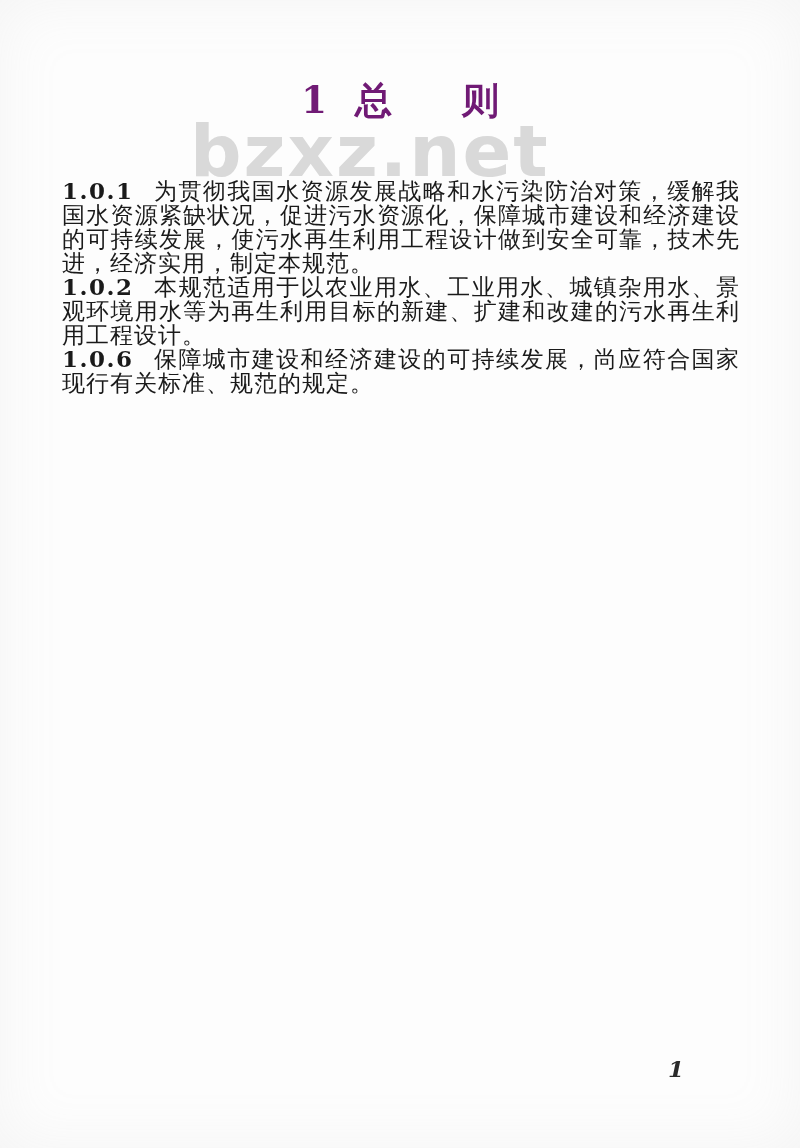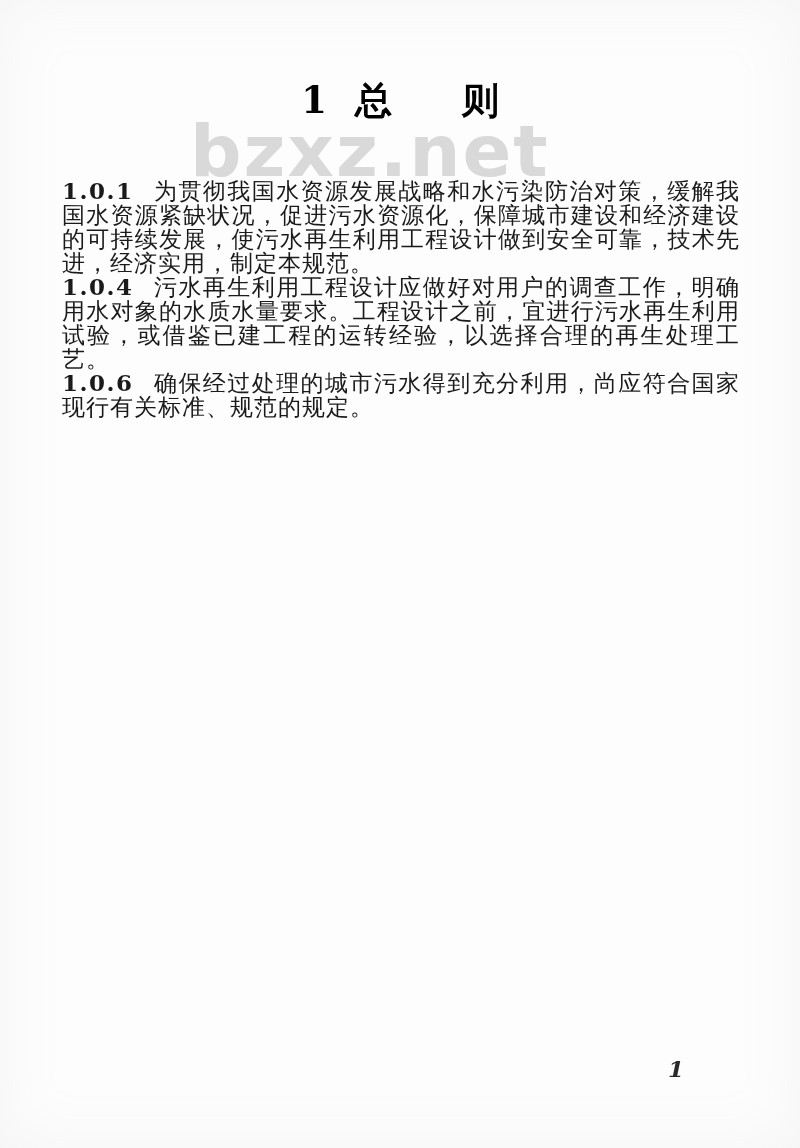--- a/index.html
+++ b/index.html
@@ -28,7 +28,7 @@
     text-align: center;
     font-size: 37px;
     font-weight: bold;
-    color: #000000;
+    color: #701a75;
     white-space: nowrap;
   }
   .doc-title .title-num {

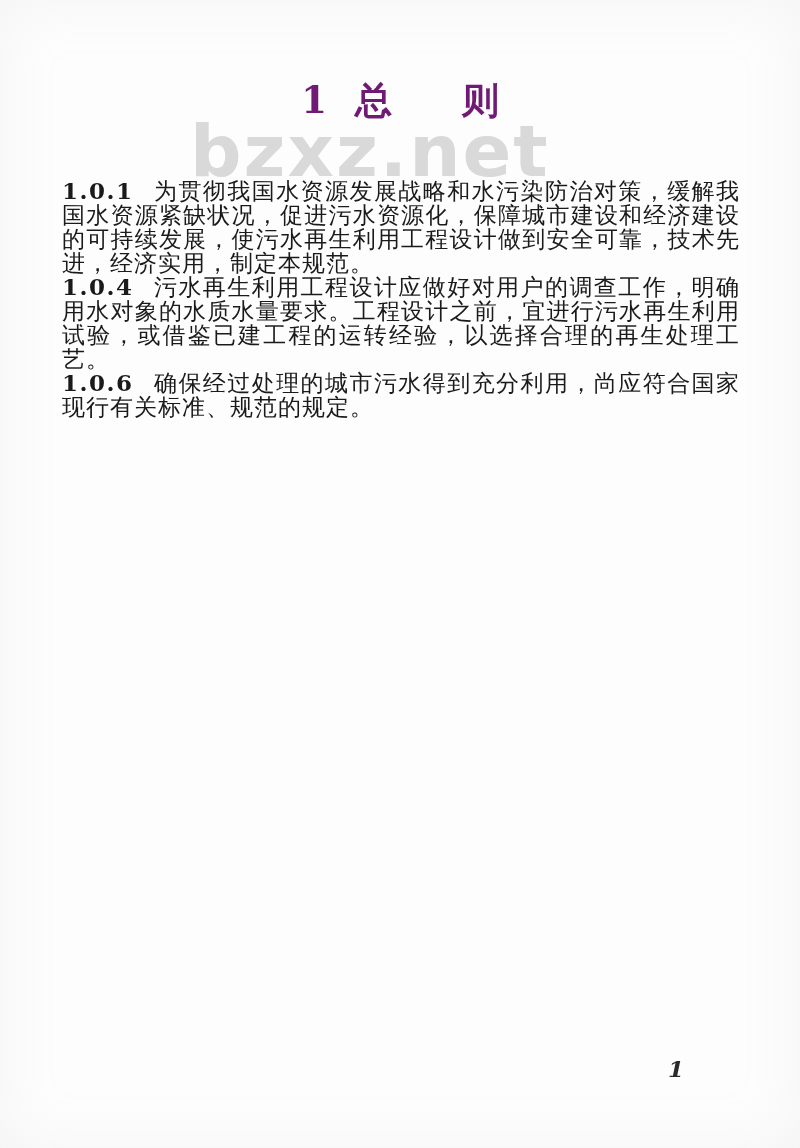--- a/index.html
+++ b/index.html
@@ -99,6 +99,7 @@
 
       <p class="clause"><span class="clause-num">1.0.1</span><span class="clause-text">为贯彻我国水资源发展战略和水污染防治对策，缓解我国水资源紧缺状况，促进污水资源化，保障城市建设和经济建设的可持续发展，使污水再生利用工程设计做到安全可靠，技术先进，经济实用，制定本规范。</span></p>
 
+      <p class="clause"><span class="clause-num">1.0.2</span><span class="clause-text">本规范适用于以农业用水、工业用水、城镇杂用水、景观环境用水等为再生利用目标的新建、扩建和改建的污水再生利用工程设计。</span></p>
 
 
       <p class="clause"><span class="clause-num">1.0.4</span><span class="clause-text">污水再生利用工程设计应做好对用户的调查工作，明确用水对象的水质水量要求。工程设计之前，宜进行污水再生利用试验，或借鉴已建工程的运转经验，以选择合理的再生处理工艺。</span></p>

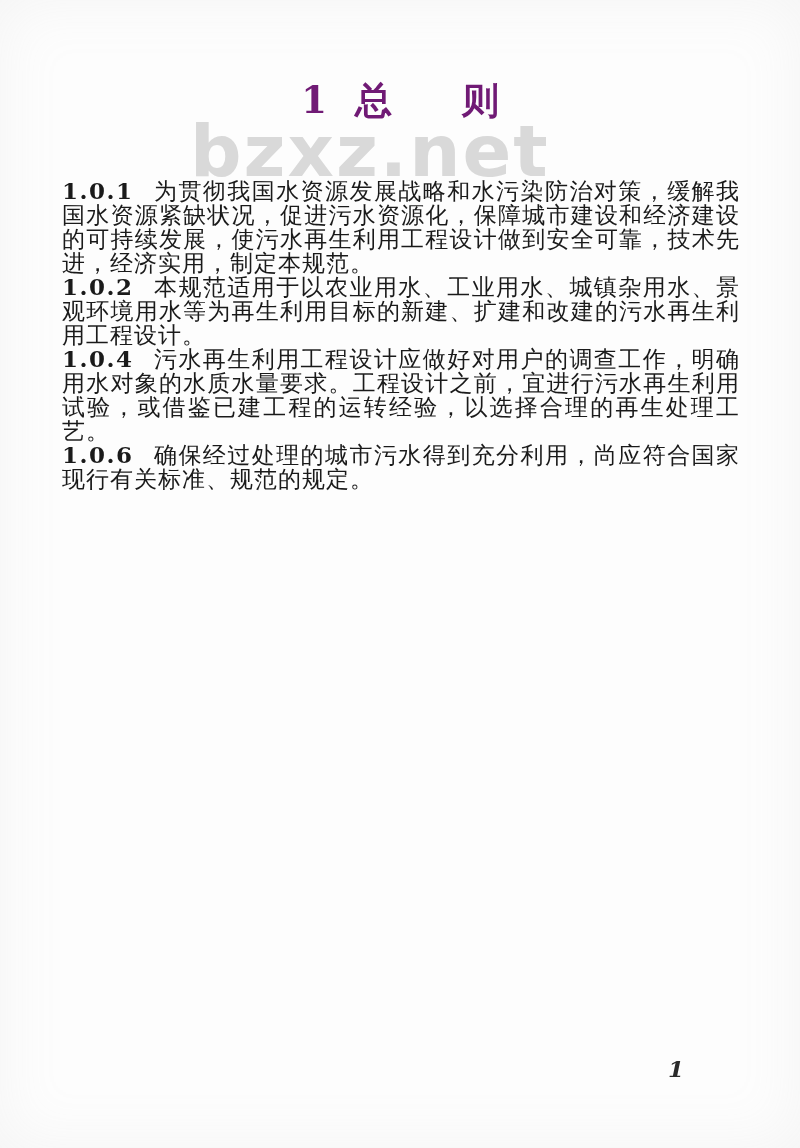--- a/index.html
+++ b/index.html
@@ -102,7 +102,6 @@
       <p class="clause"><span class="clause-num">1.0.2</span><span class="clause-text">本规范适用于以农业用水、工业用水、城镇杂用水、景观环境用水等为再生利用目标的新建、扩建和改建的污水再生利用工程设计。</span></p>
 
 
-      <p class="clause"><span class="clause-num">1.0.4</span><span class="clause-text">污水再生利用工程设计应做好对用户的调查工作，明确用水对象的水质水量要求。工程设计之前，宜进行污水再生利用试验，或借鉴已建工程的运转经验，以选择合理的再生处理工艺。</span></p>
 
 
       <p class="clause"><span class="clause-num">1.0.6</span><span class="clause-text">确保经过处理的城市污水得到充分利用，尚应符合国家现行有关标准、规范的规定。</span></p>

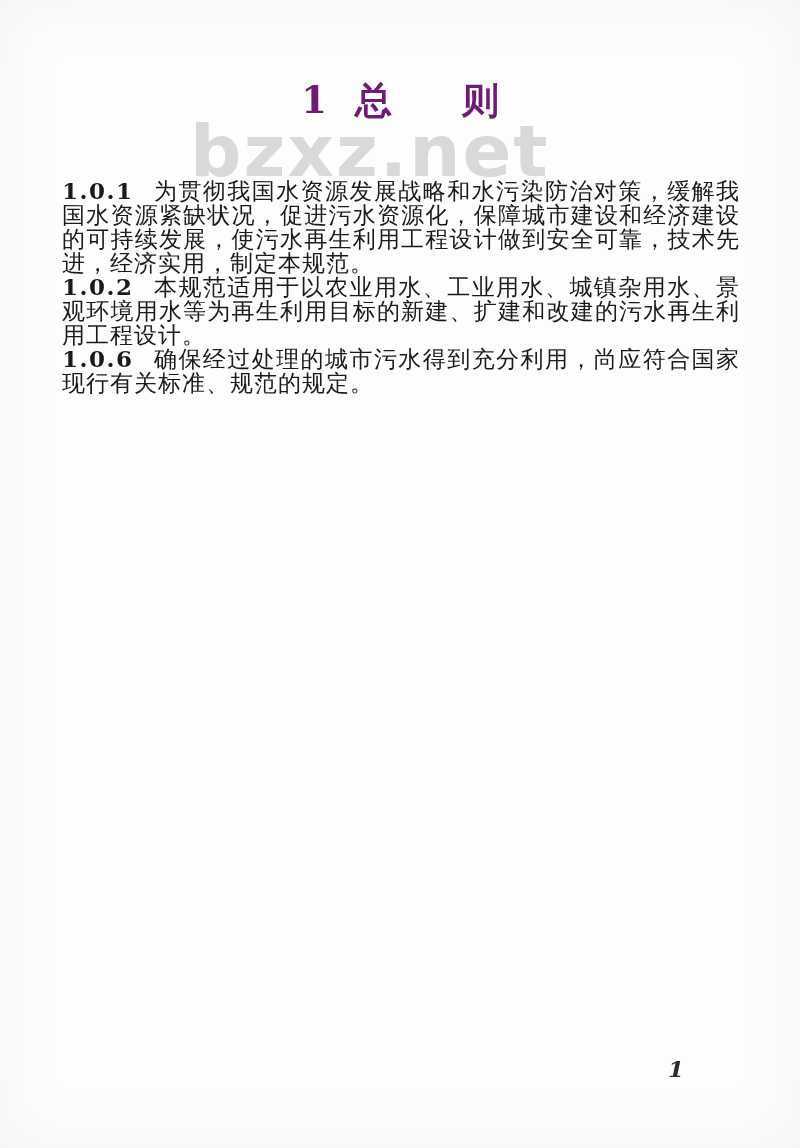--- a/index.html
+++ b/index.html
@@ -104,7 +104,7 @@
 
 
 
-      <p class="clause"><span class="clause-num">1.0.6</span><span class="clause-text">确保经过处理的城市污水得到充分利用，尚应符合国家现行有关标准、规范的规定。</span></p>
+      <p class="clause"><span class="clause-num">1.0.6</span><span class="clause-text">保障城市建设和经济建设的可持续发展，尚应符合国家现行有关标准、规范的规定。</span></p>
     </div>
 
   <div class="page-number">1</div>

